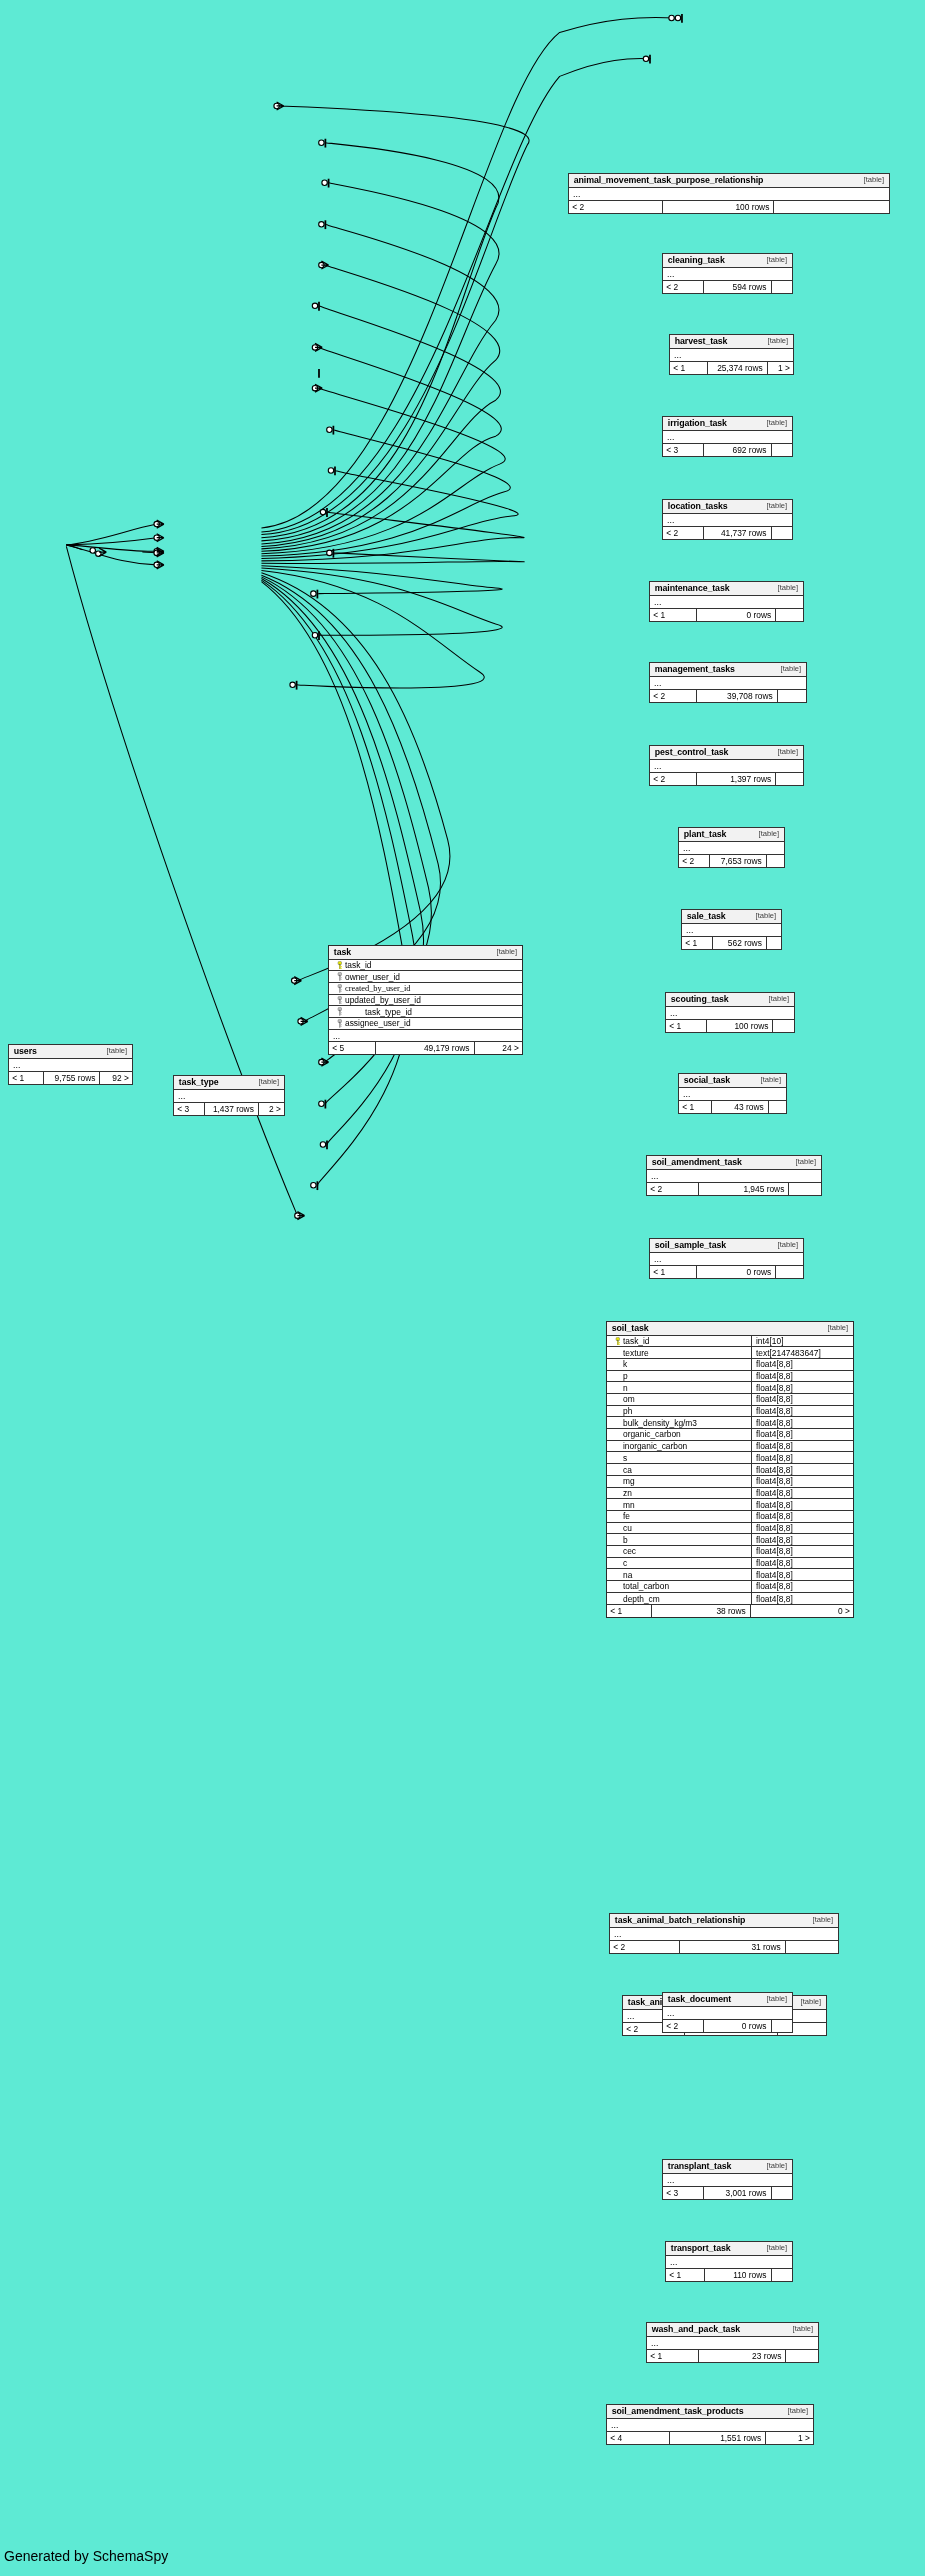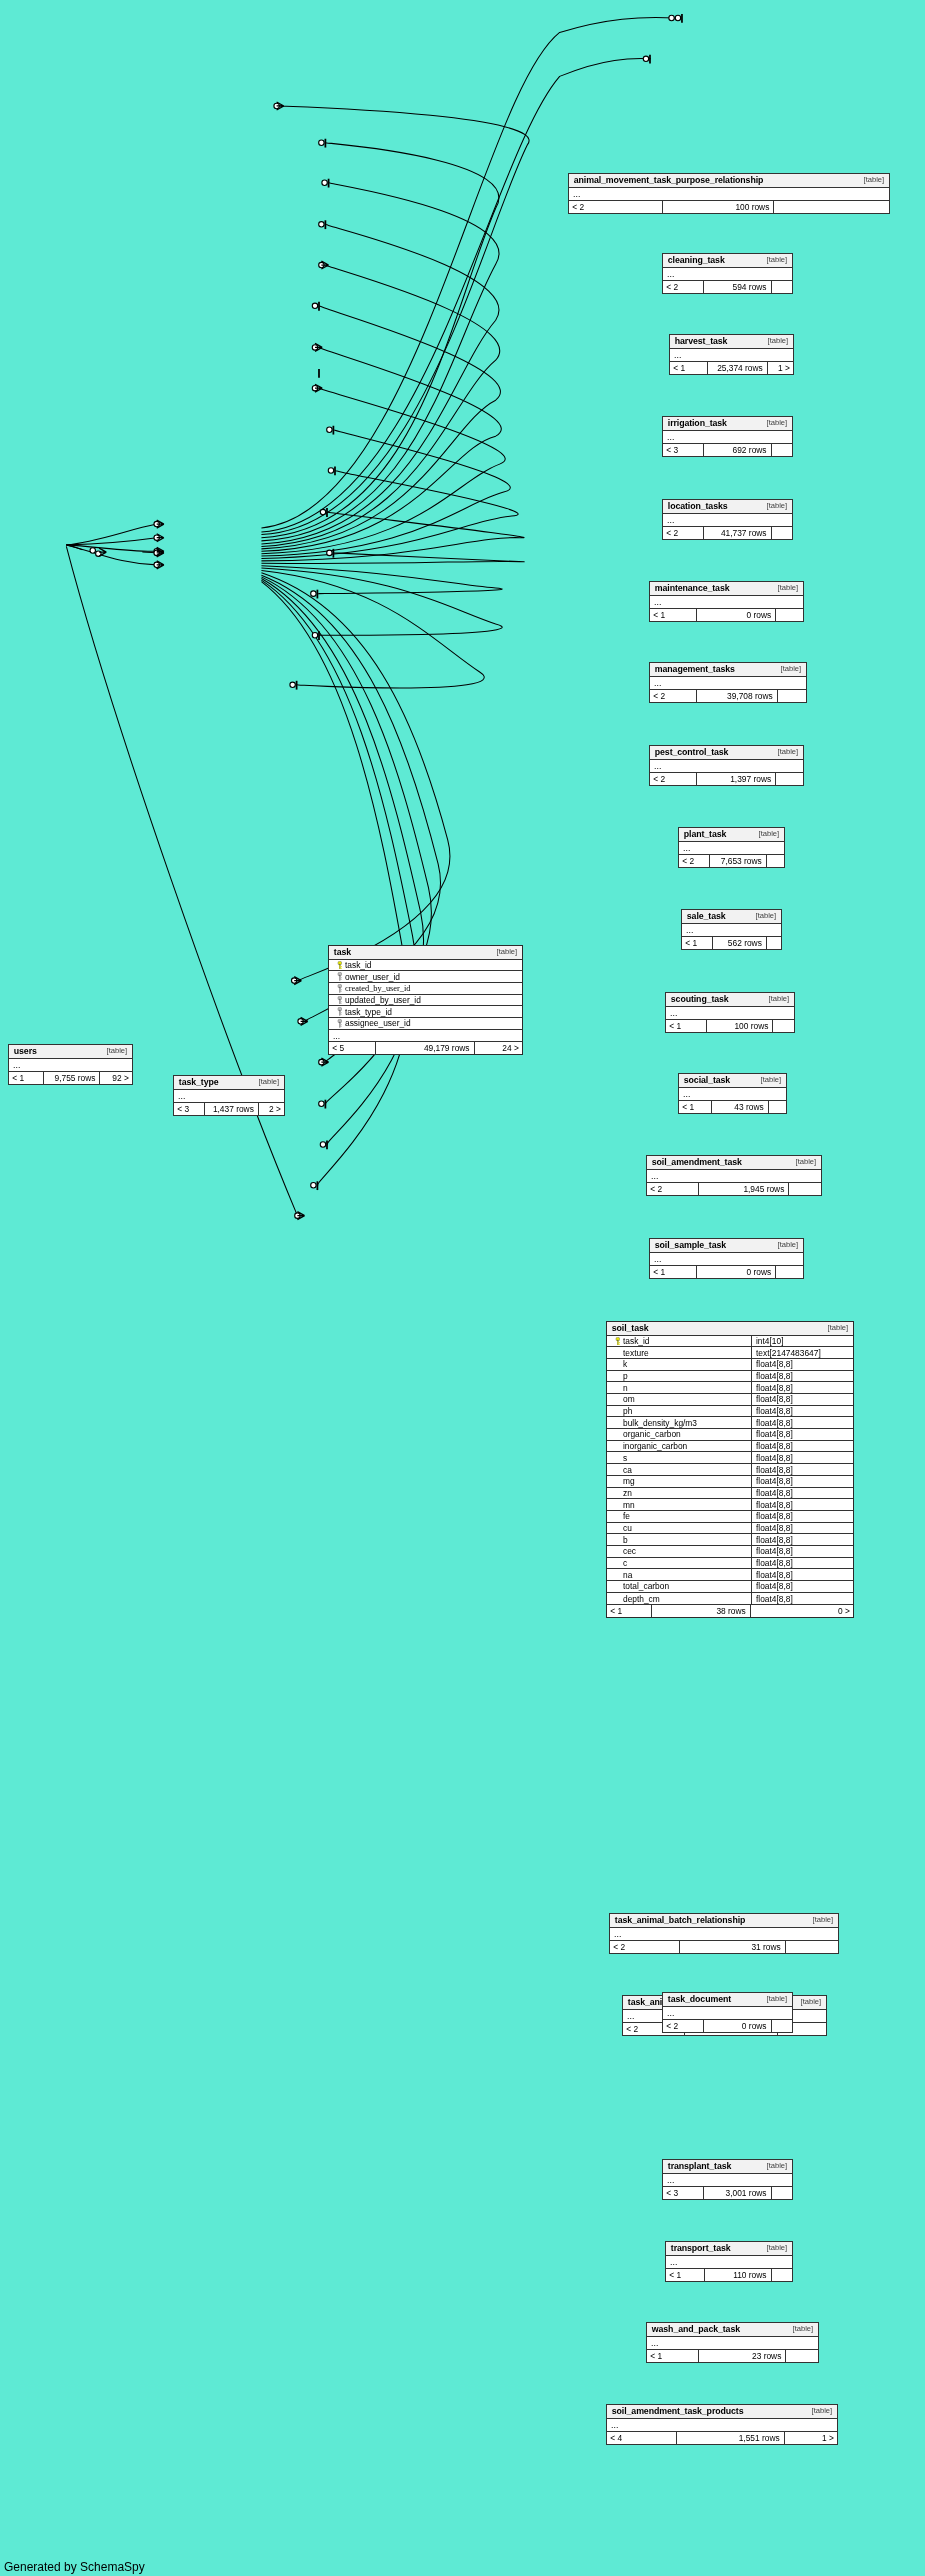--- a/index.html
+++ b/index.html
@@ -647,7 +647,7 @@
             </div>
           </div>
           <div class="col-row">
-            <div class="col-name" style="flex:1 1 auto;">
+            <div class="col-name" style="flex:1 1 auto;gap:20px;">
               <span class="keyslot">
                 <svg class="key-icon" width="5.6" height="8.8" viewBox="0 0 7 11">
                   <circle cx="3.5" cy="2.6" r="2.4" fill="#bfbfbf" stroke="#555" stroke-width="0.5"></circle>

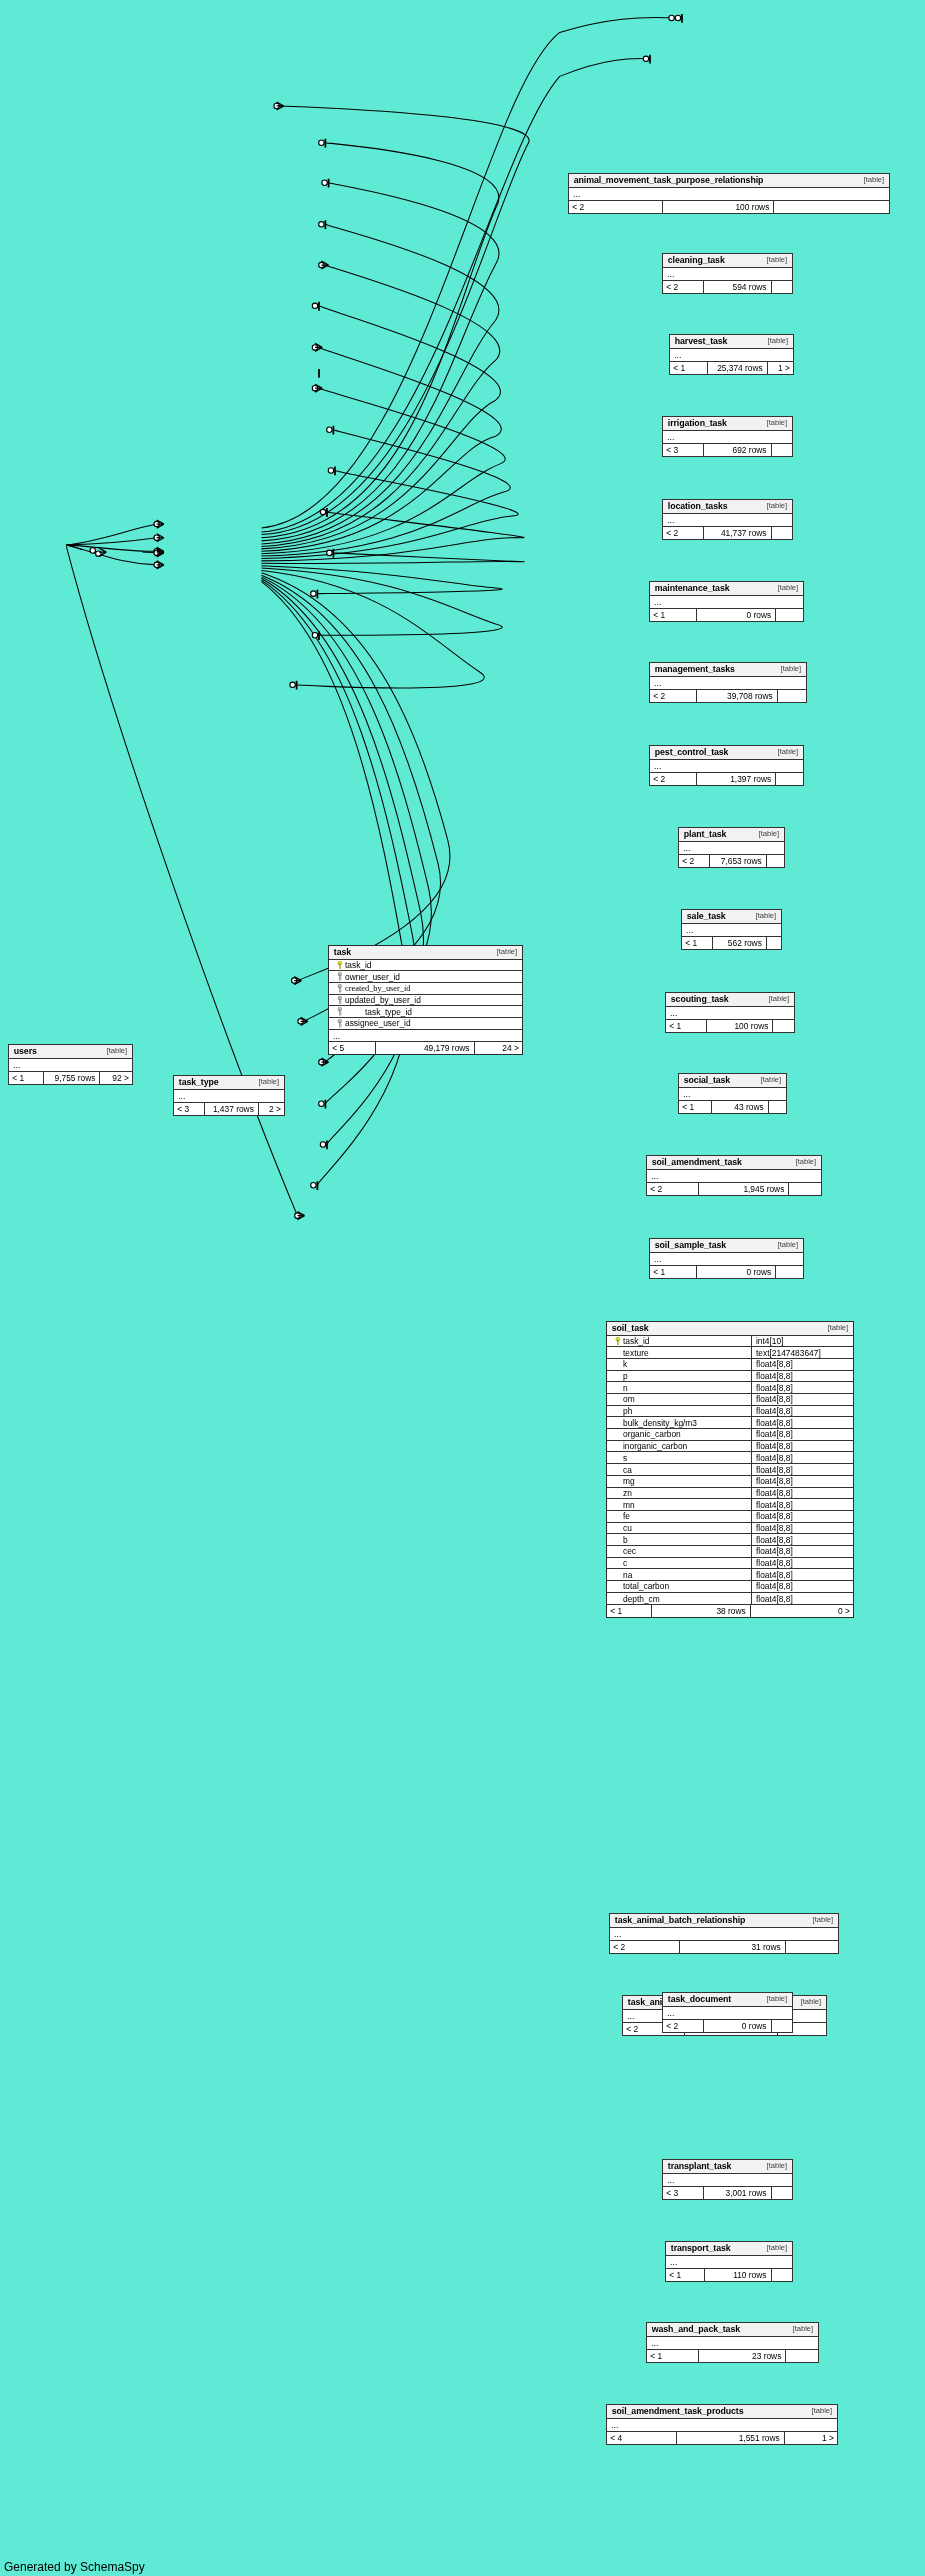--- a/index.html
+++ b/index.html
@@ -544,7 +544,7 @@
           <div class="fcell fright" style="width:18.51851851851852%"></div>
         </div>
       </div>
-      <div class="node" style="left: 606px; top: 2404px; width: 232px;">
+      <div class="node" style="left: 606px; top: 2404px; width: 208px;">
         <div class="node-title">
           <span class="tname">soil_amendment_task_products</span>
           <span class="ttag">[table]</span>

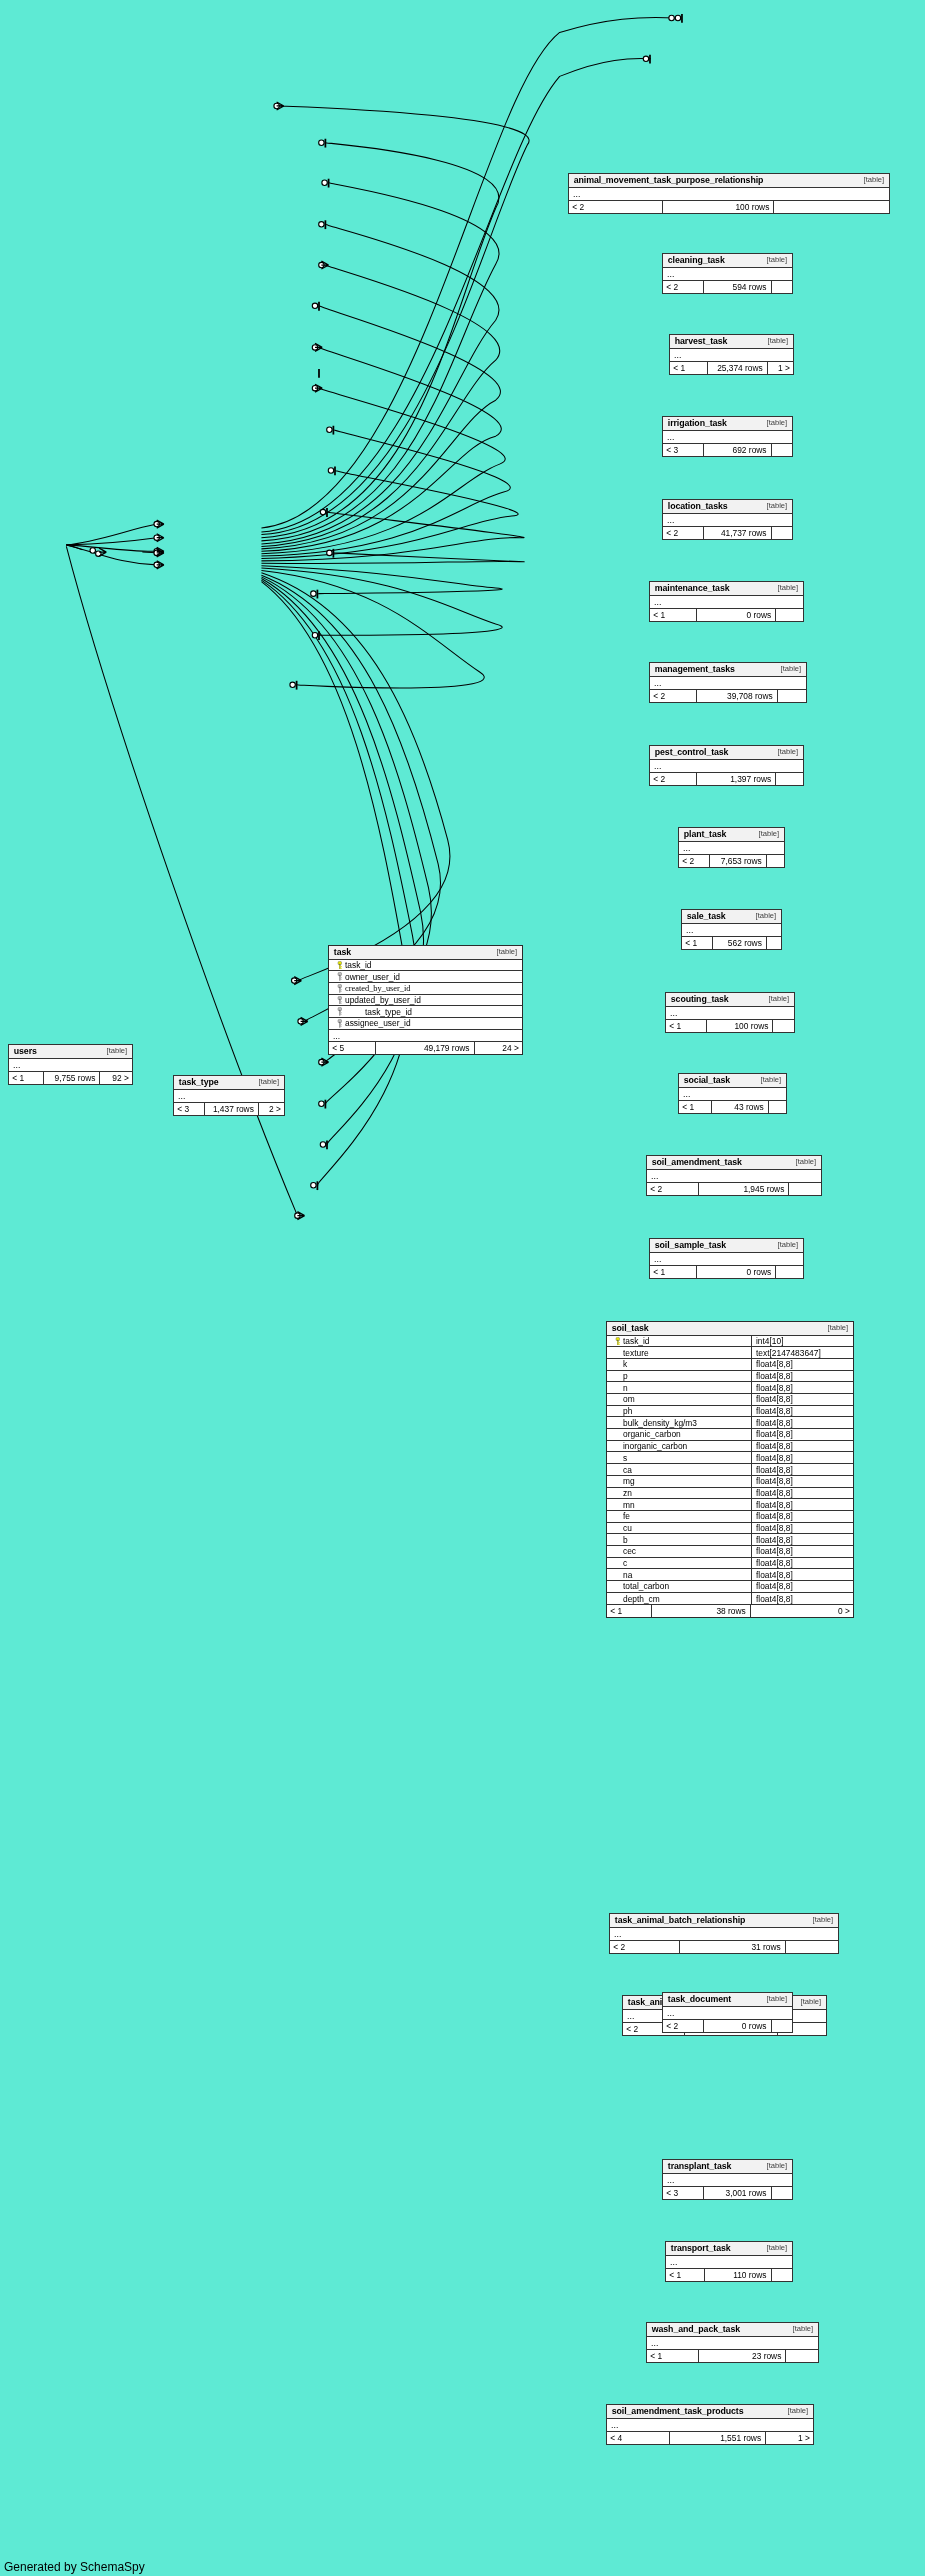--- a/index.html
+++ b/index.html
@@ -134,10 +134,9 @@
 
   .credit {
     position: absolute;
-    font-size: 12px;
+    font-size: 14px;
     color: #000000;
     white-space: nowrap;
-    margin-top: 12px;
   }
 </style>
 </head>

